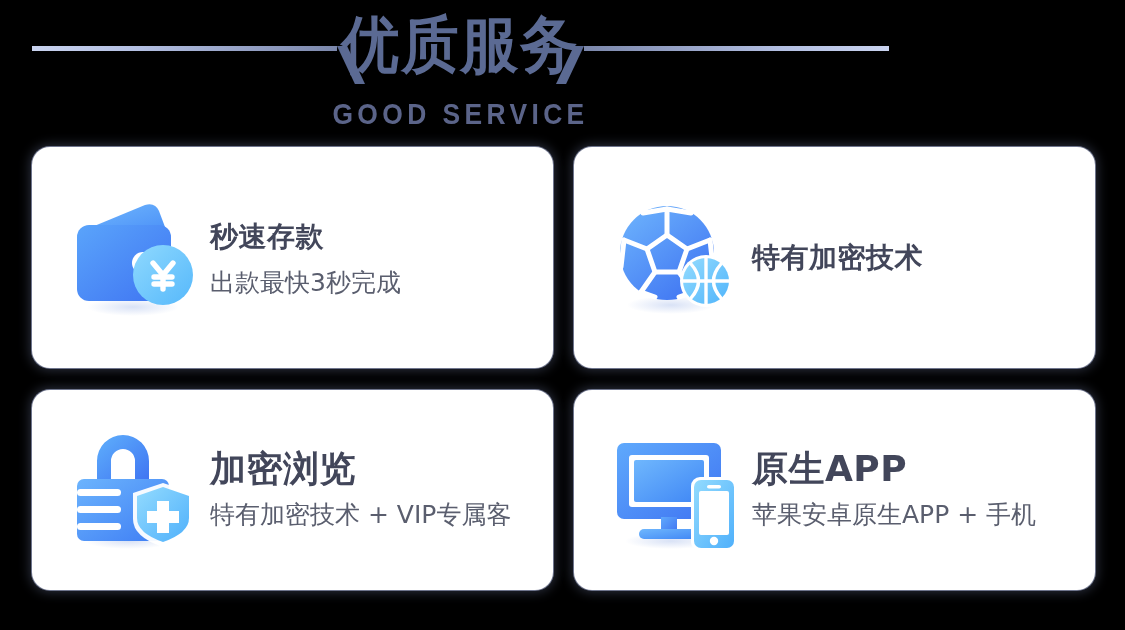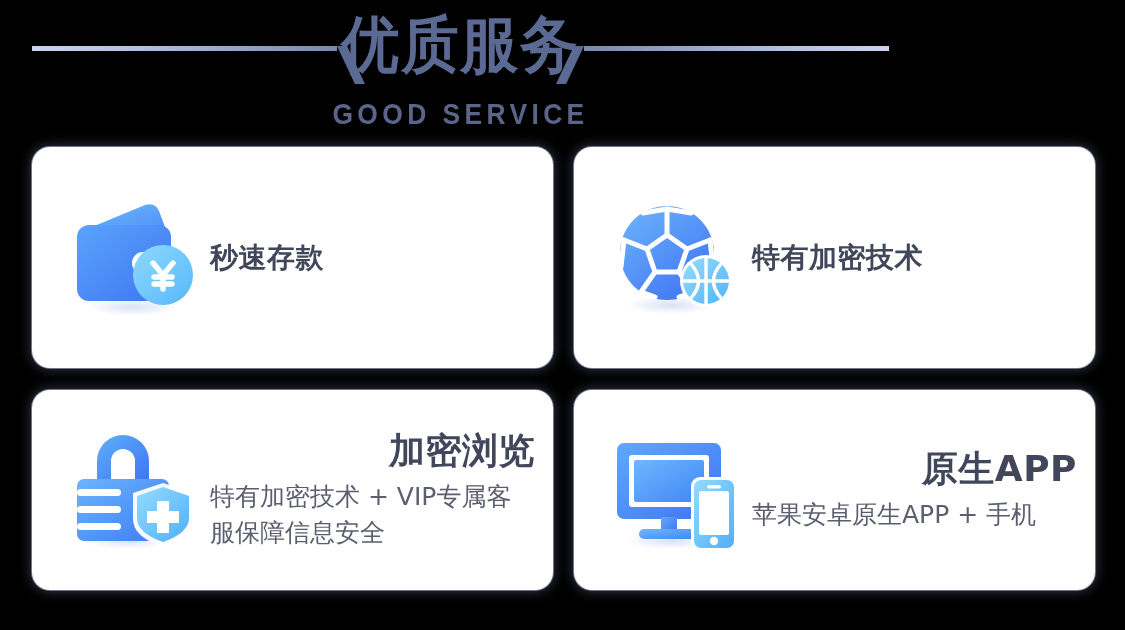--- a/index.html
+++ b/index.html
@@ -213,6 +213,9 @@
       </div>
       <div class="card-text">
         <div class="card-title">秒速存款</div>
+        <div class="card-sub">
+          <div>出款最快3秒完成</div>
+        </div>
       </div>
     </div>
 

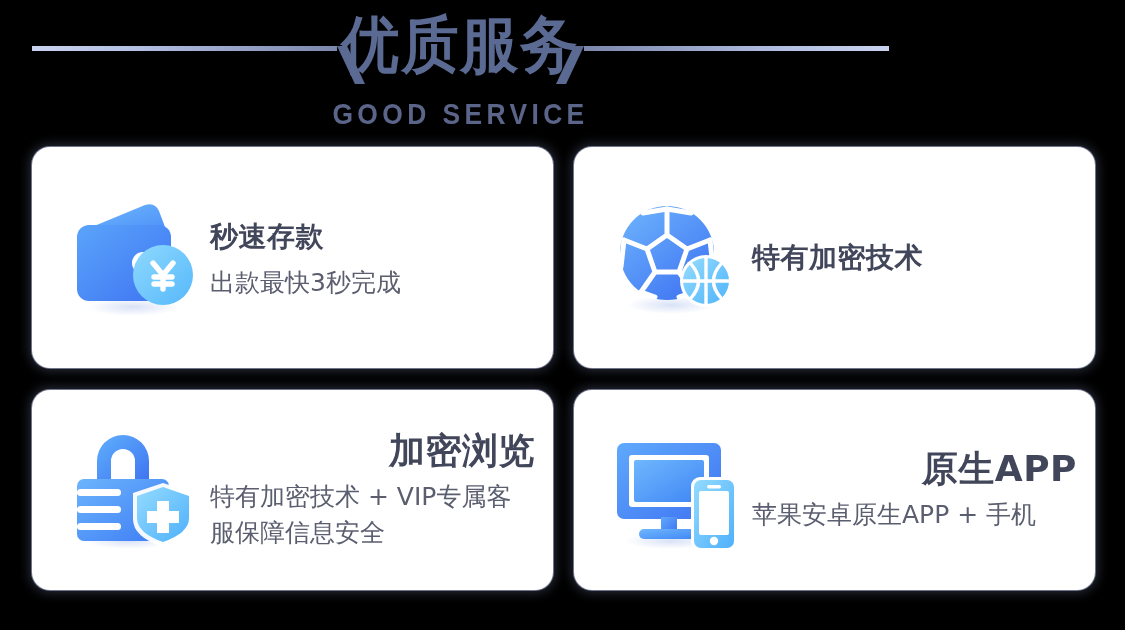--- a/index.html
+++ b/index.html
@@ -155,7 +155,7 @@
   .card-sub div { white-space: nowrap; }
 
   
-  .card.row2 .card-title { font-size: 36px; text-align: right; }
+  .card.row2 .card-title { font-size: 36px; }
 </style>
 </head>
 <body>

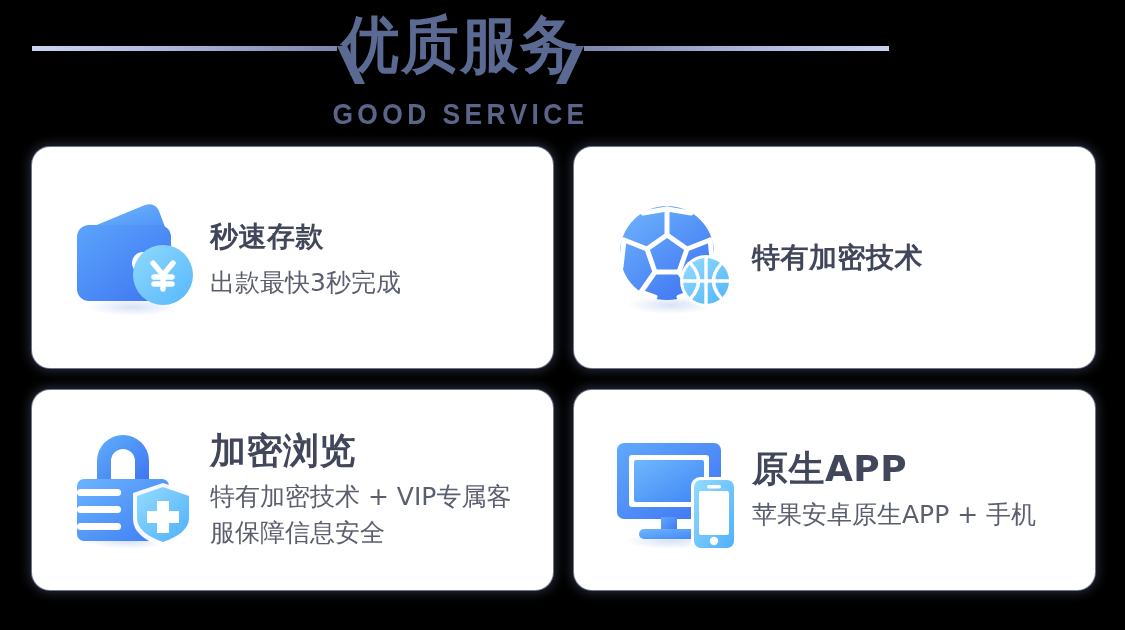--- a/index.html
+++ b/index.html
@@ -305,7 +305,6 @@
         <div class="card-title">加密浏览</div>
         <div class="card-sub">
           <div>特有加密技术 + VIP专属客</div>
-          <div>服保障信息安全</div>
         </div>
       </div>
     </div>

